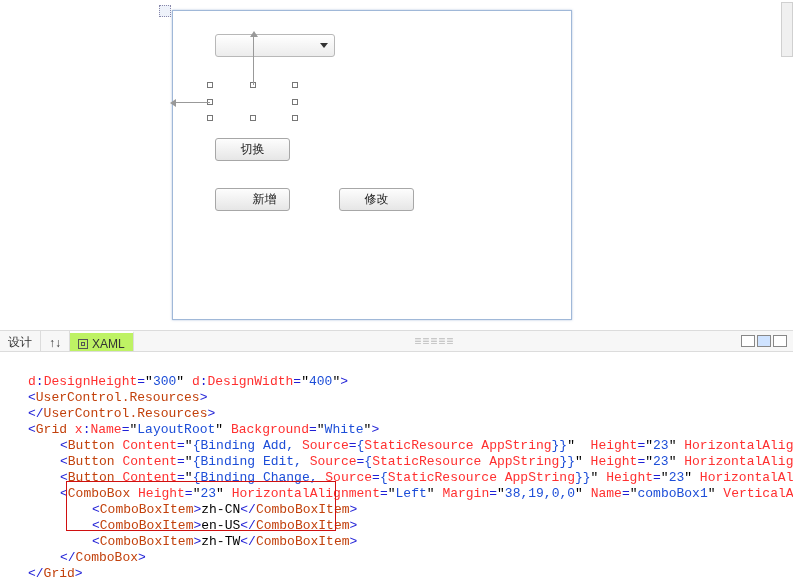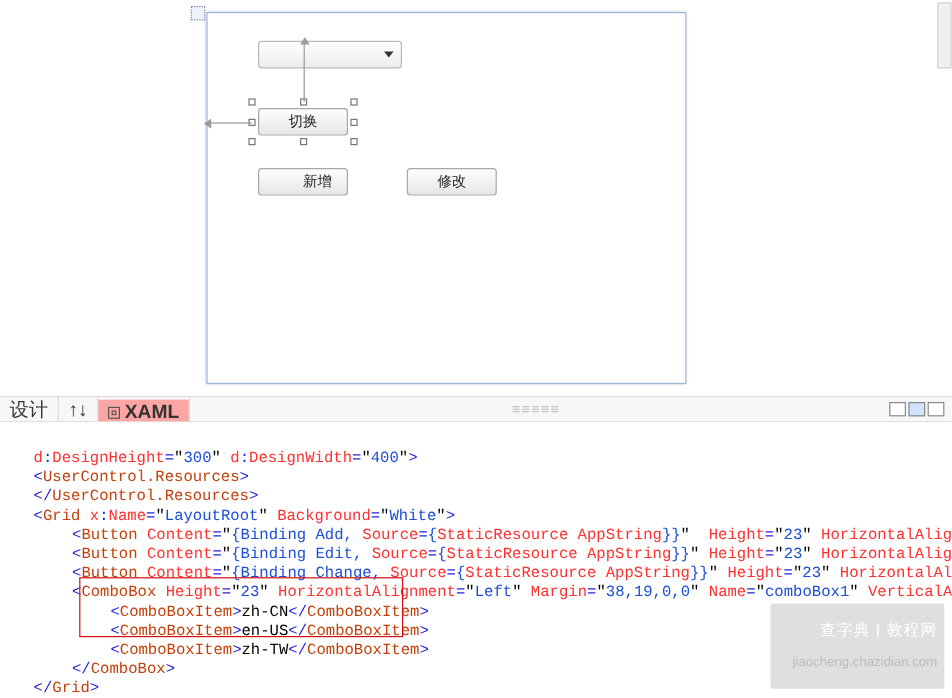--- a/index.html
+++ b/index.html
@@ -72,6 +72,7 @@
     align-items: center;
     justify-content: center;
     color: #222;
+    margin-top: 48px;
   }
   .btn-change {
     left: 38px; top: 75px;

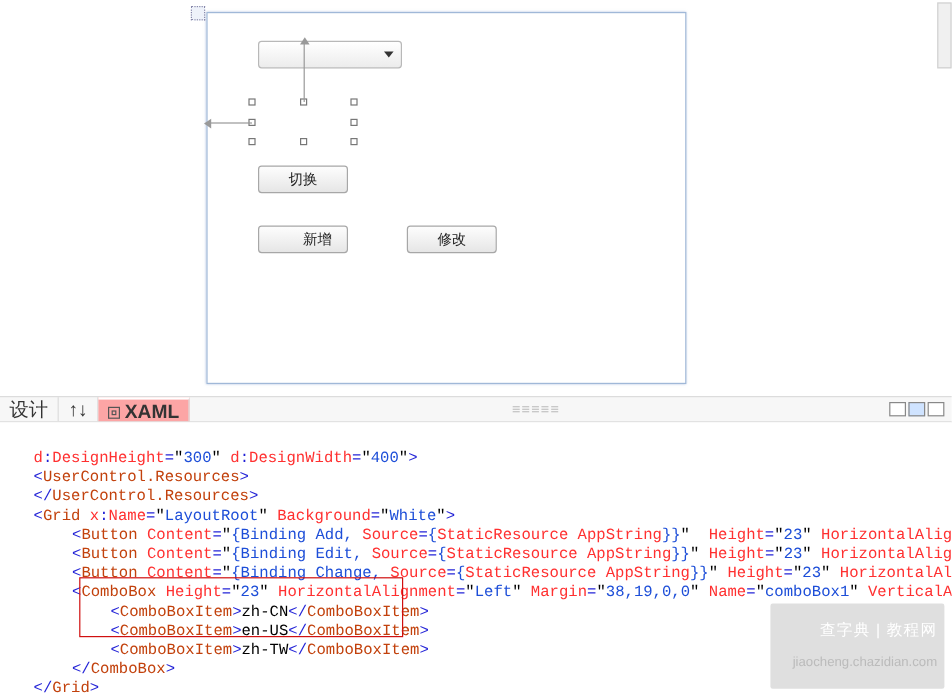--- a/index.html
+++ b/index.html
@@ -150,7 +150,7 @@
   }
   .split-bar .tab-btn {
     padding: 3px 8px 0 8px;
-    font-size: 16px;
+    font-size: 12px;
     color: #333;
     border-right: 1px solid #dcdcdc;
     display:flex;align-items:center;gap:4px;

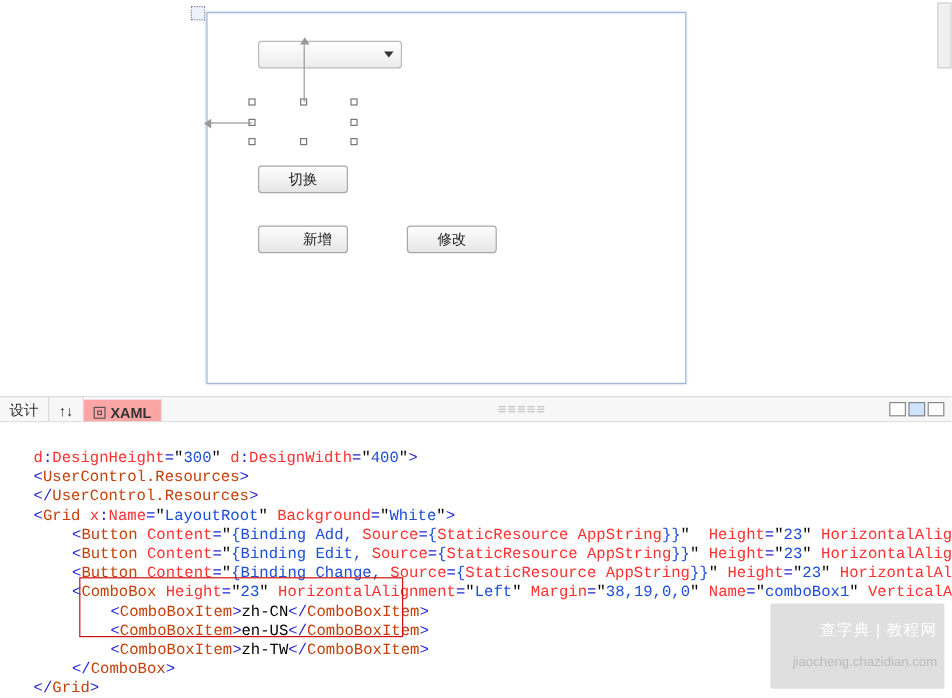--- a/index.html
+++ b/index.html
@@ -156,9 +156,9 @@
     display:flex;align-items:center;gap:4px;
   }
   .split-bar .tab-btn.active {
-    background: #fca5a5;
+    background: #bef264;
     border-top: 2px solid #fff;
-    font-weight: 700;
+    font-weight: 400;
   }
   .split-bar .grip {
     flex: 1;

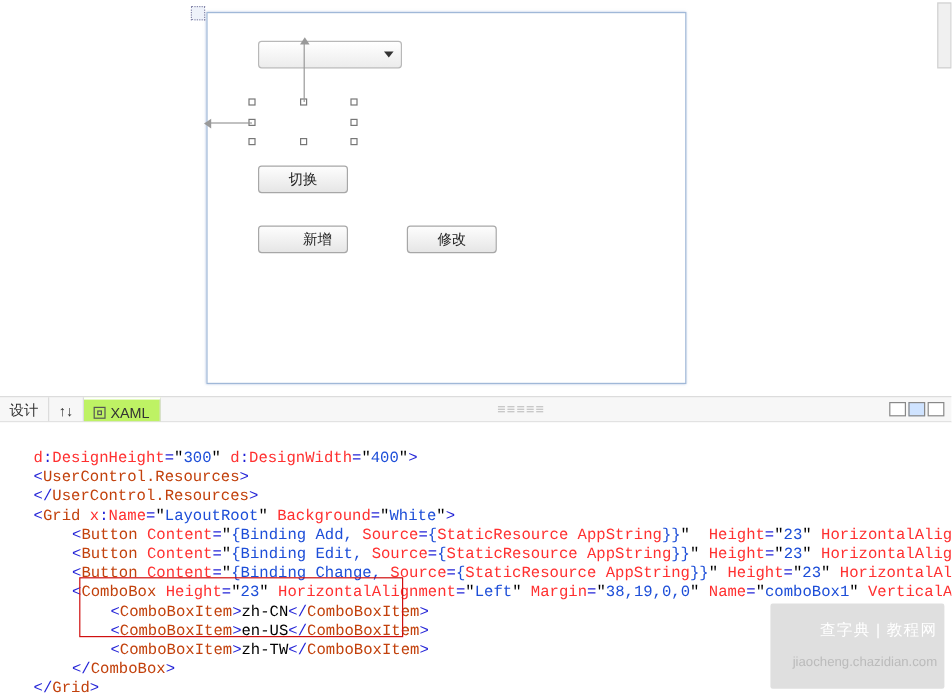--- a/index.html
+++ b/index.html
@@ -304,10 +304,6 @@
 
   <div class="red-box"></div>
 
-  <div class="watermark">
-    <span class="big">查字典 | 教程网</span><br>
-    <span>jiaocheng.chazidian.com</span>
-  </div>
 </div>
 
 </body></html>

